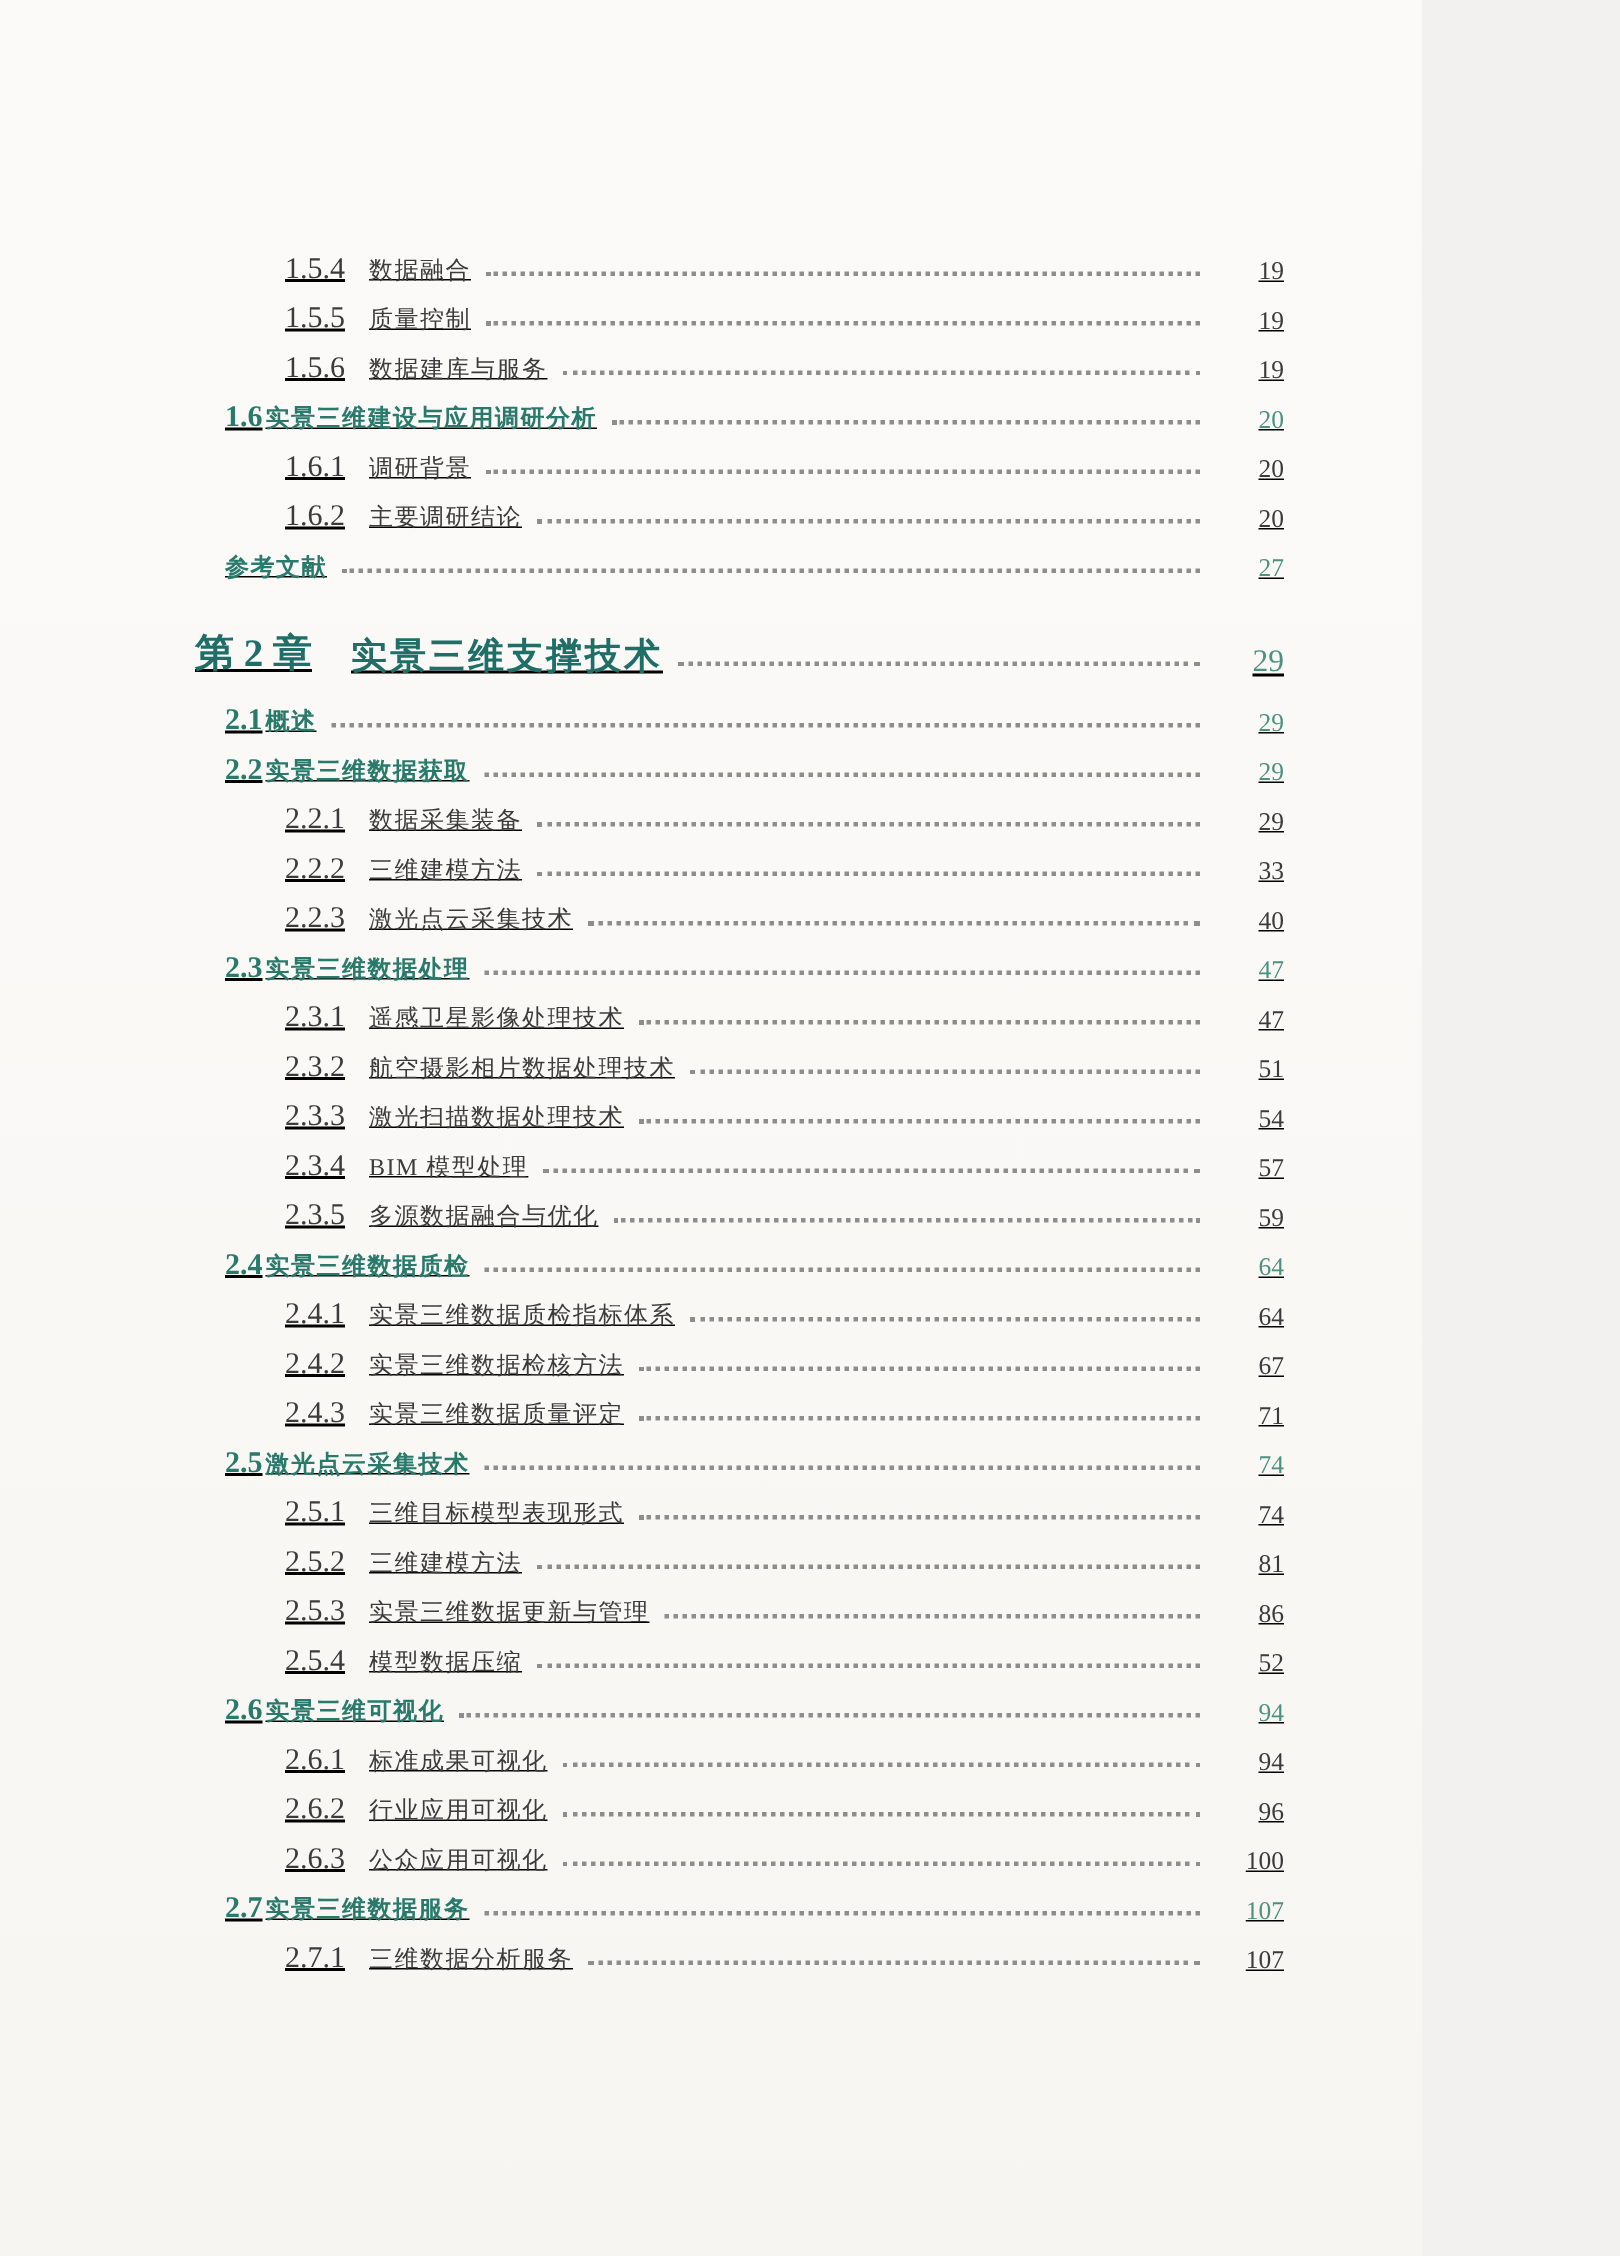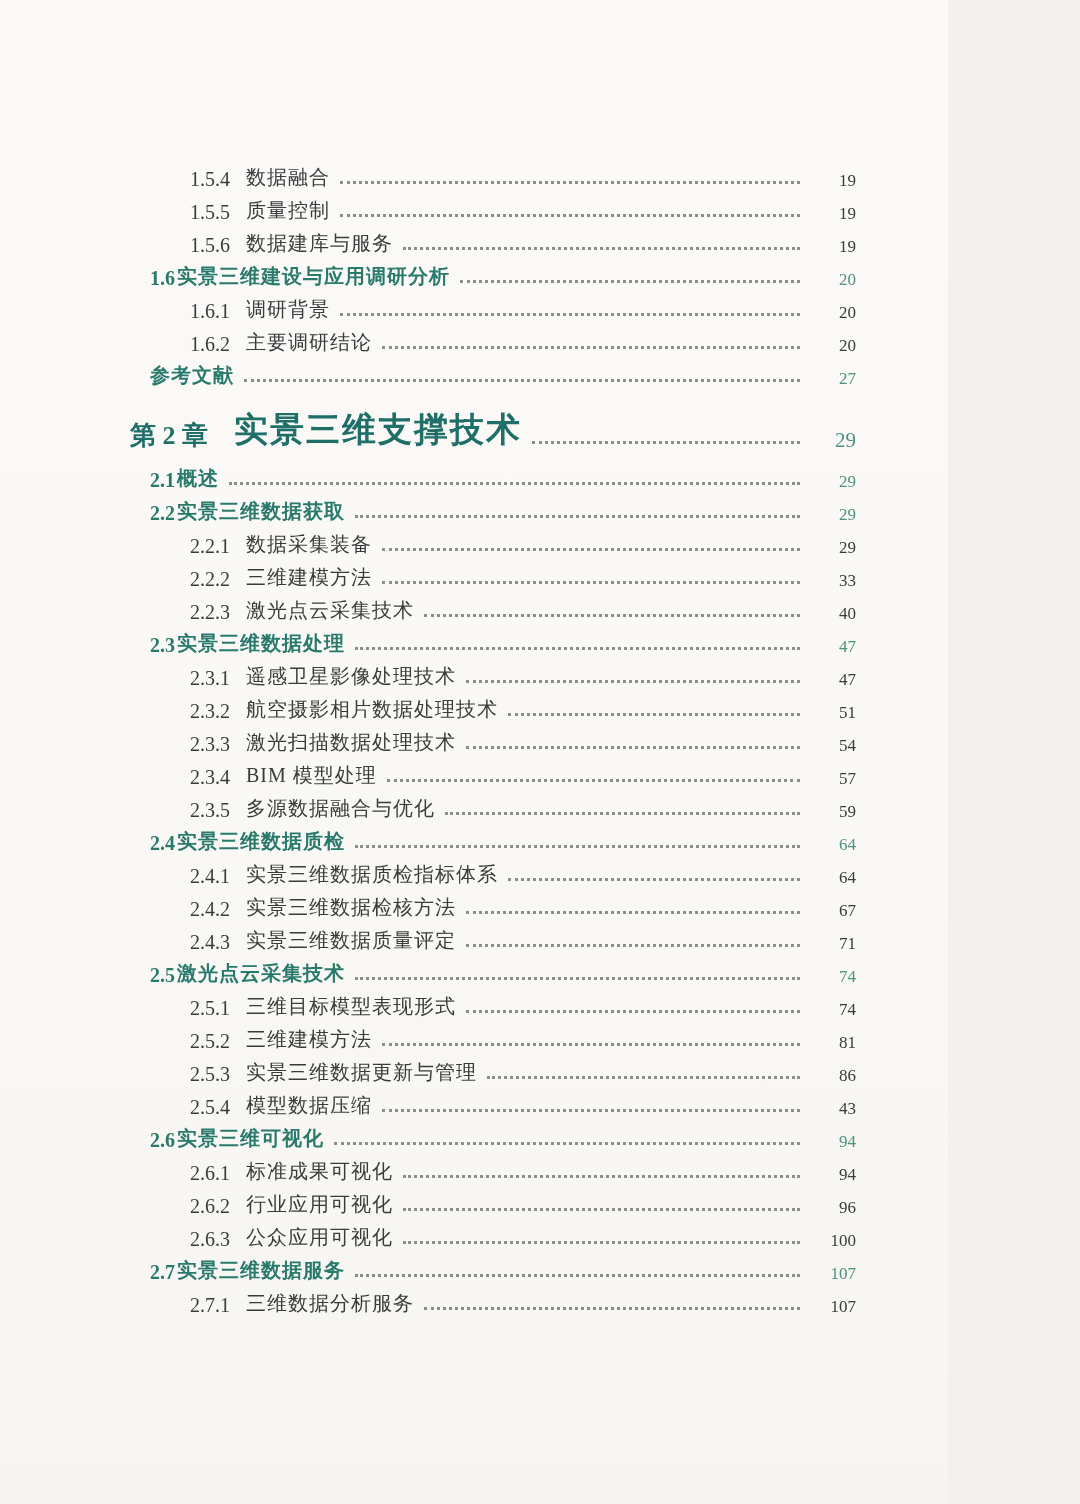--- a/index.html
+++ b/index.html
@@ -14,6 +14,7 @@
     box-sizing:border-box;
     padding:158px 92px 0 130px;
     overflow:hidden;
+    text-decoration:underline;
   }
   .toc-row{
     display:flex;

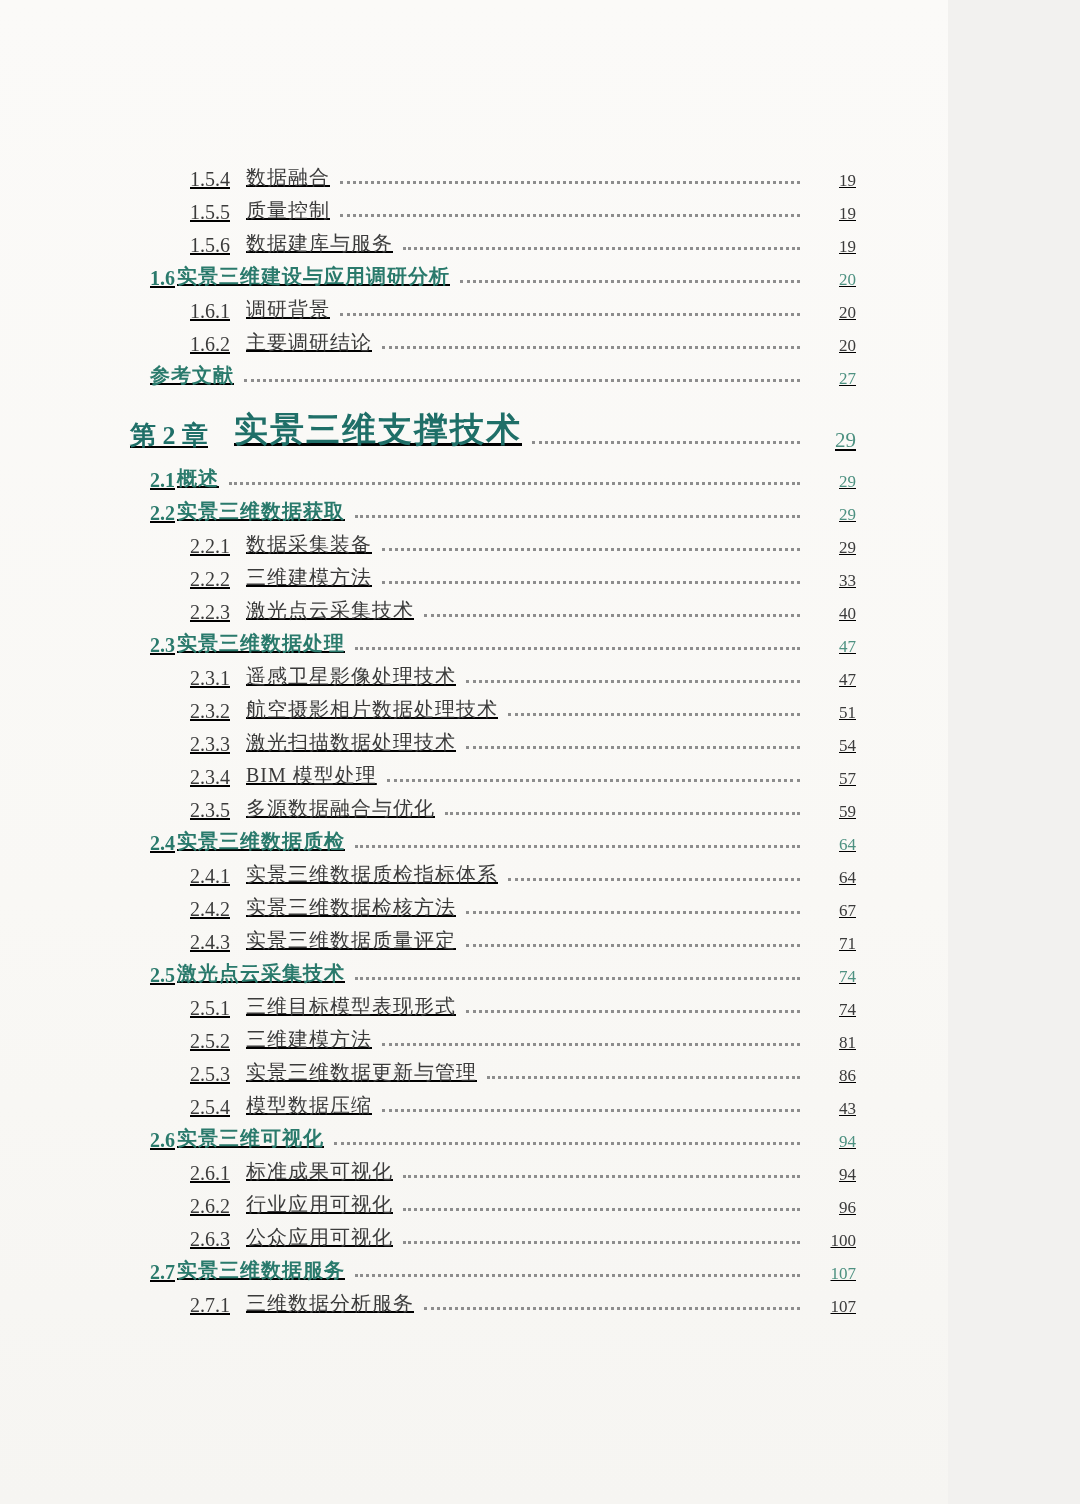--- a/index.html
+++ b/index.html
@@ -23,7 +23,7 @@
     color:var(--body,#3b3b3b);
   }
   .toc-row .num{white-space:pre;font-size:20px;}
-  .toc-row .title{white-space:pre;font-size:20px;letter-spacing:1px;}
+  .toc-row .title{white-space:pre;font-size:16px;letter-spacing:1px;}
   .toc-row .dots{
     flex:1;
     border-bottom:3px dotted var(--dots,#8d8d8d);

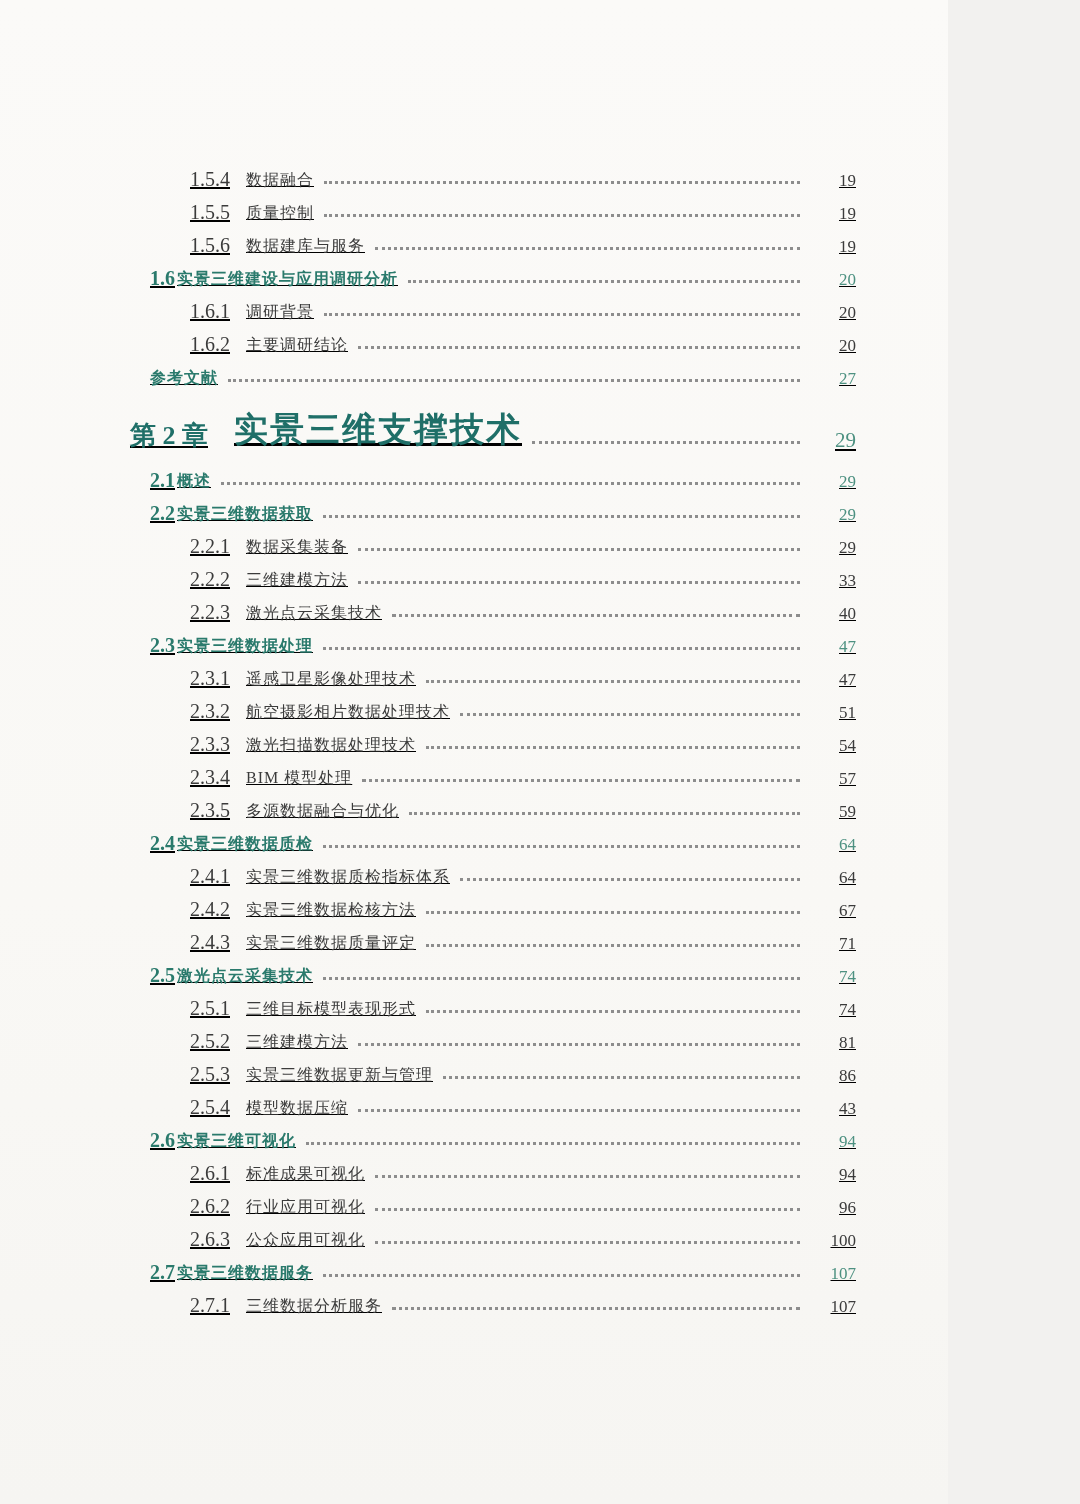--- a/index.html
+++ b/index.html
@@ -57,7 +57,7 @@
     font-weight:bold;
   }
   .toc-row.chapter .num{font-size:26px;margin-right:26px;}
-  .toc-row.chapter .title{font-size:34px;letter-spacing:2px;}
+  .toc-row.chapter .title{font-size:24px;letter-spacing:2px;}
   .toc-row.chapter .dots{margin-bottom:9px;}
   .toc-row.chapter .pg{font-size:21px;}
 </style>

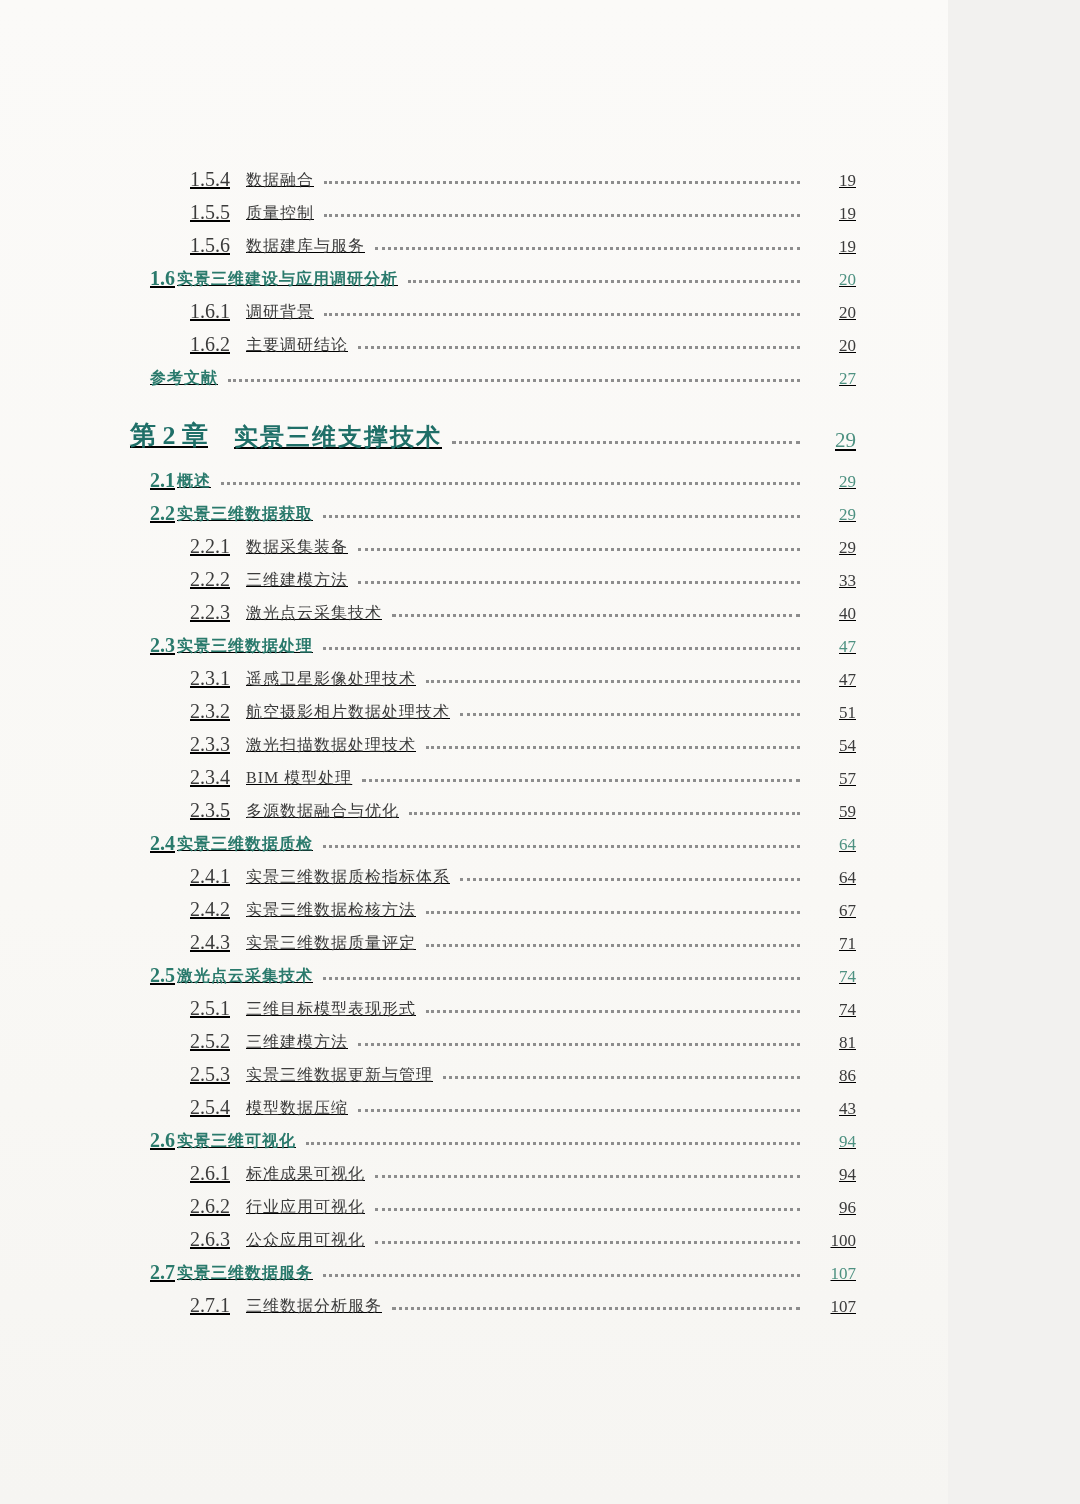--- a/index.html
+++ b/index.html
@@ -232,7 +232,7 @@
     <span class="num">2.5.4</span>
     <span class="title">模型数据压缩</span>
     <span class="dots"></span>
-    <span class="pg">43</span>
+    <span class="pg">52</span>
   </div>
       <div class="toc-row section">
     <span class="num">2.6</span>

